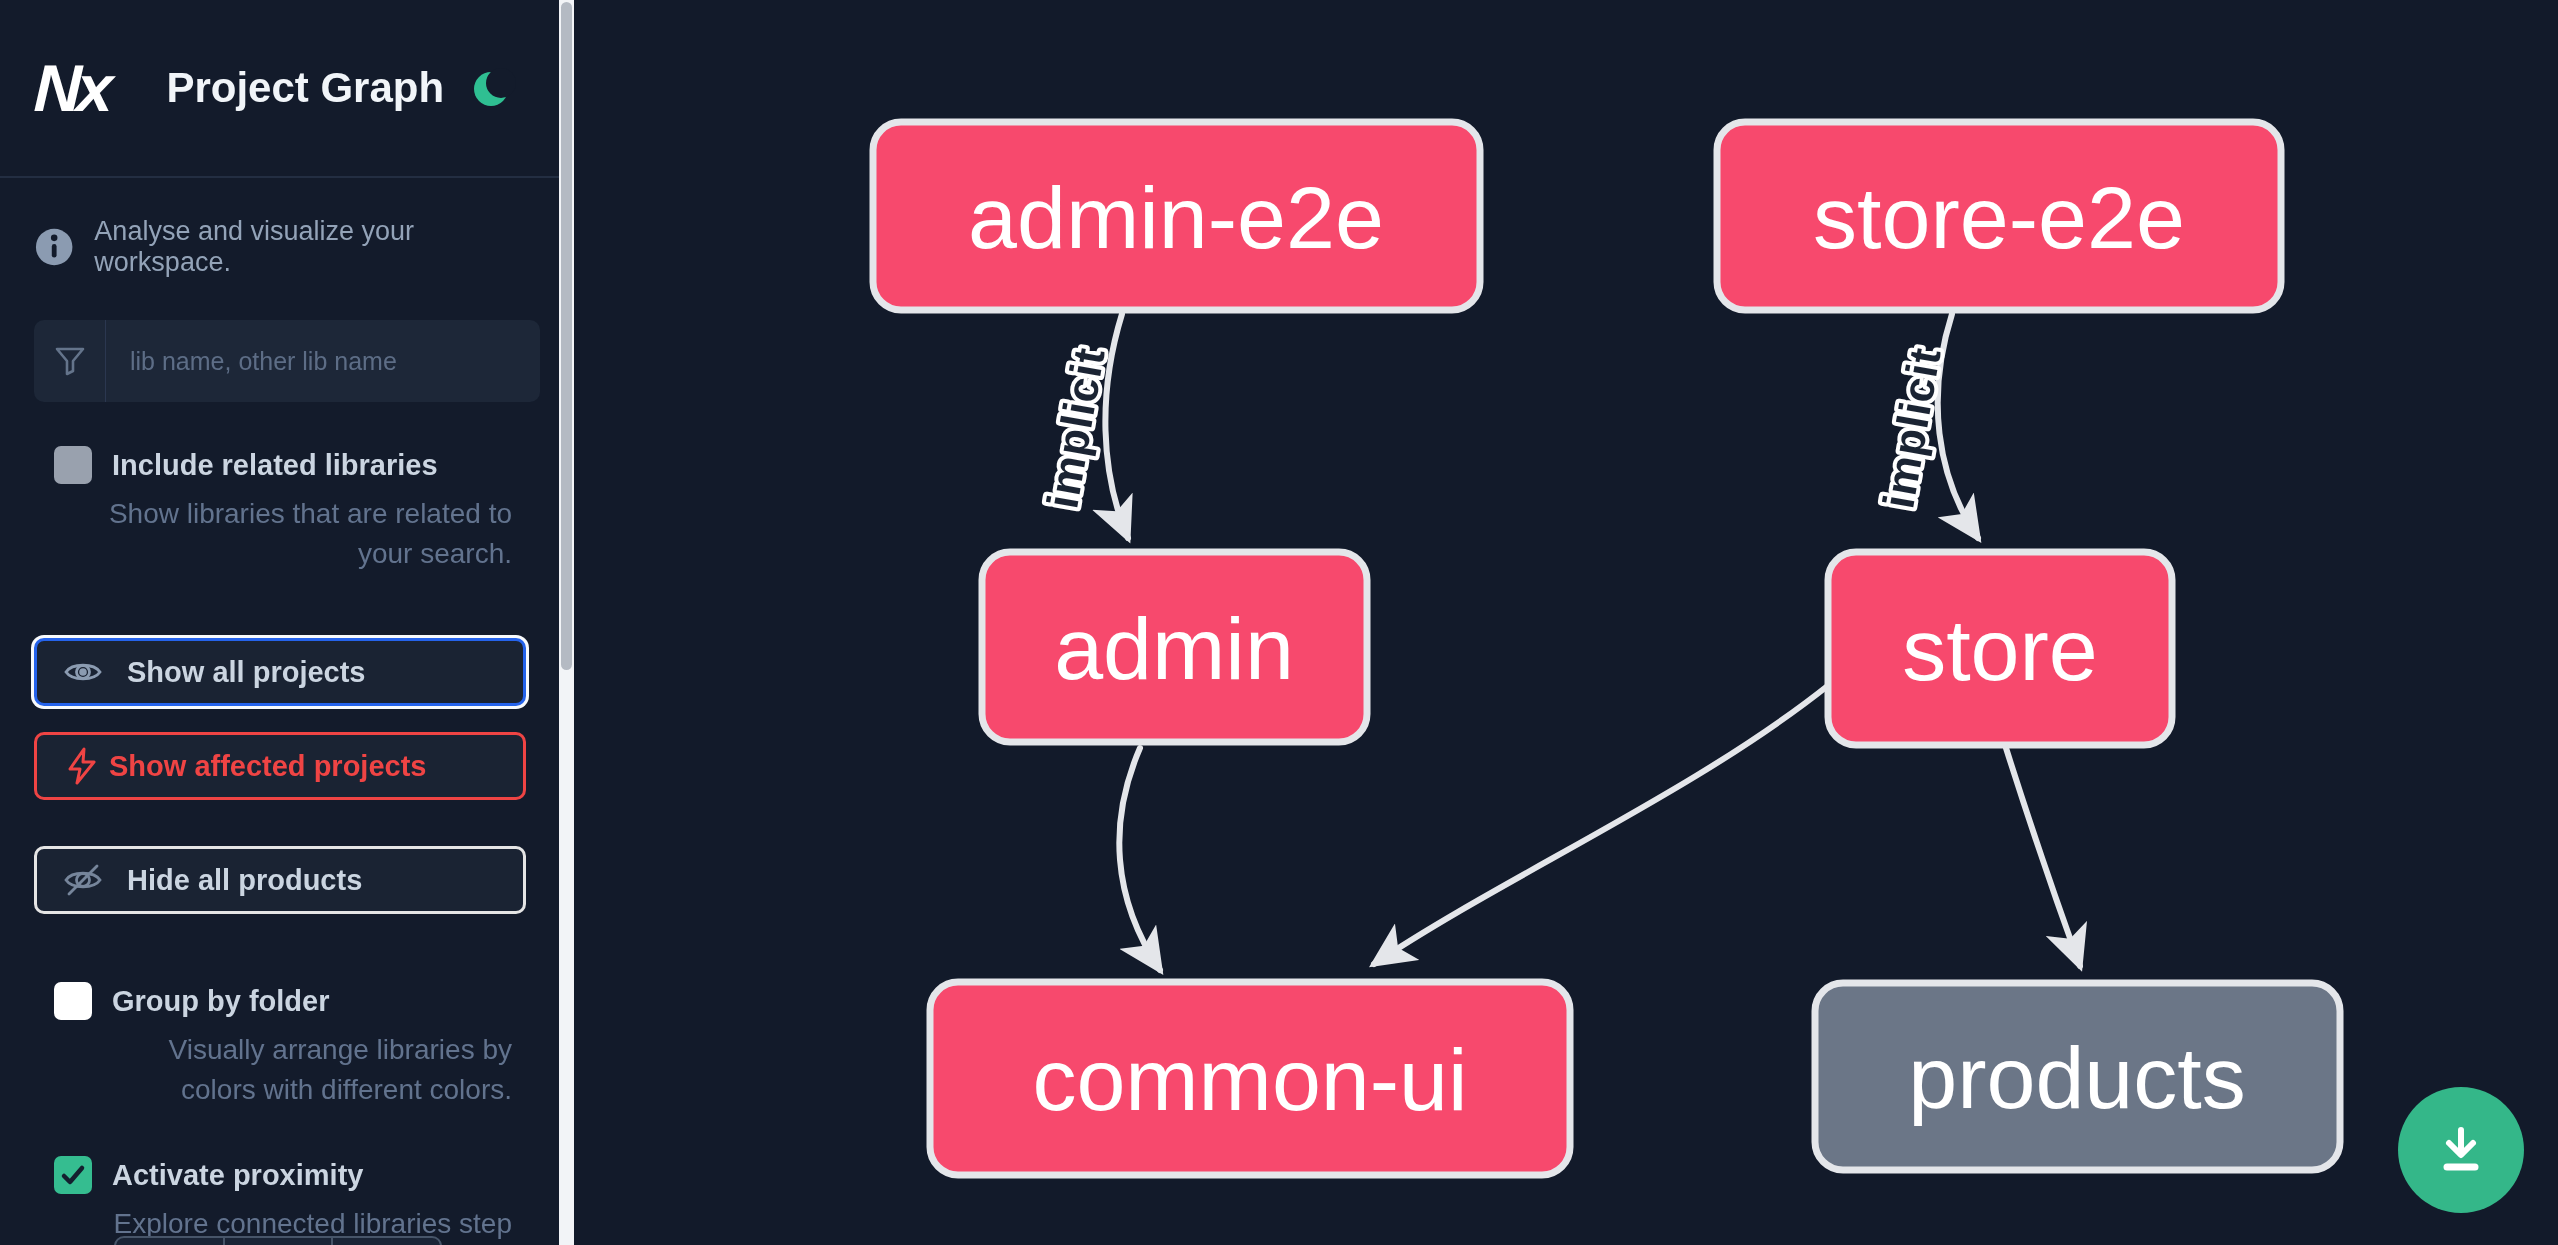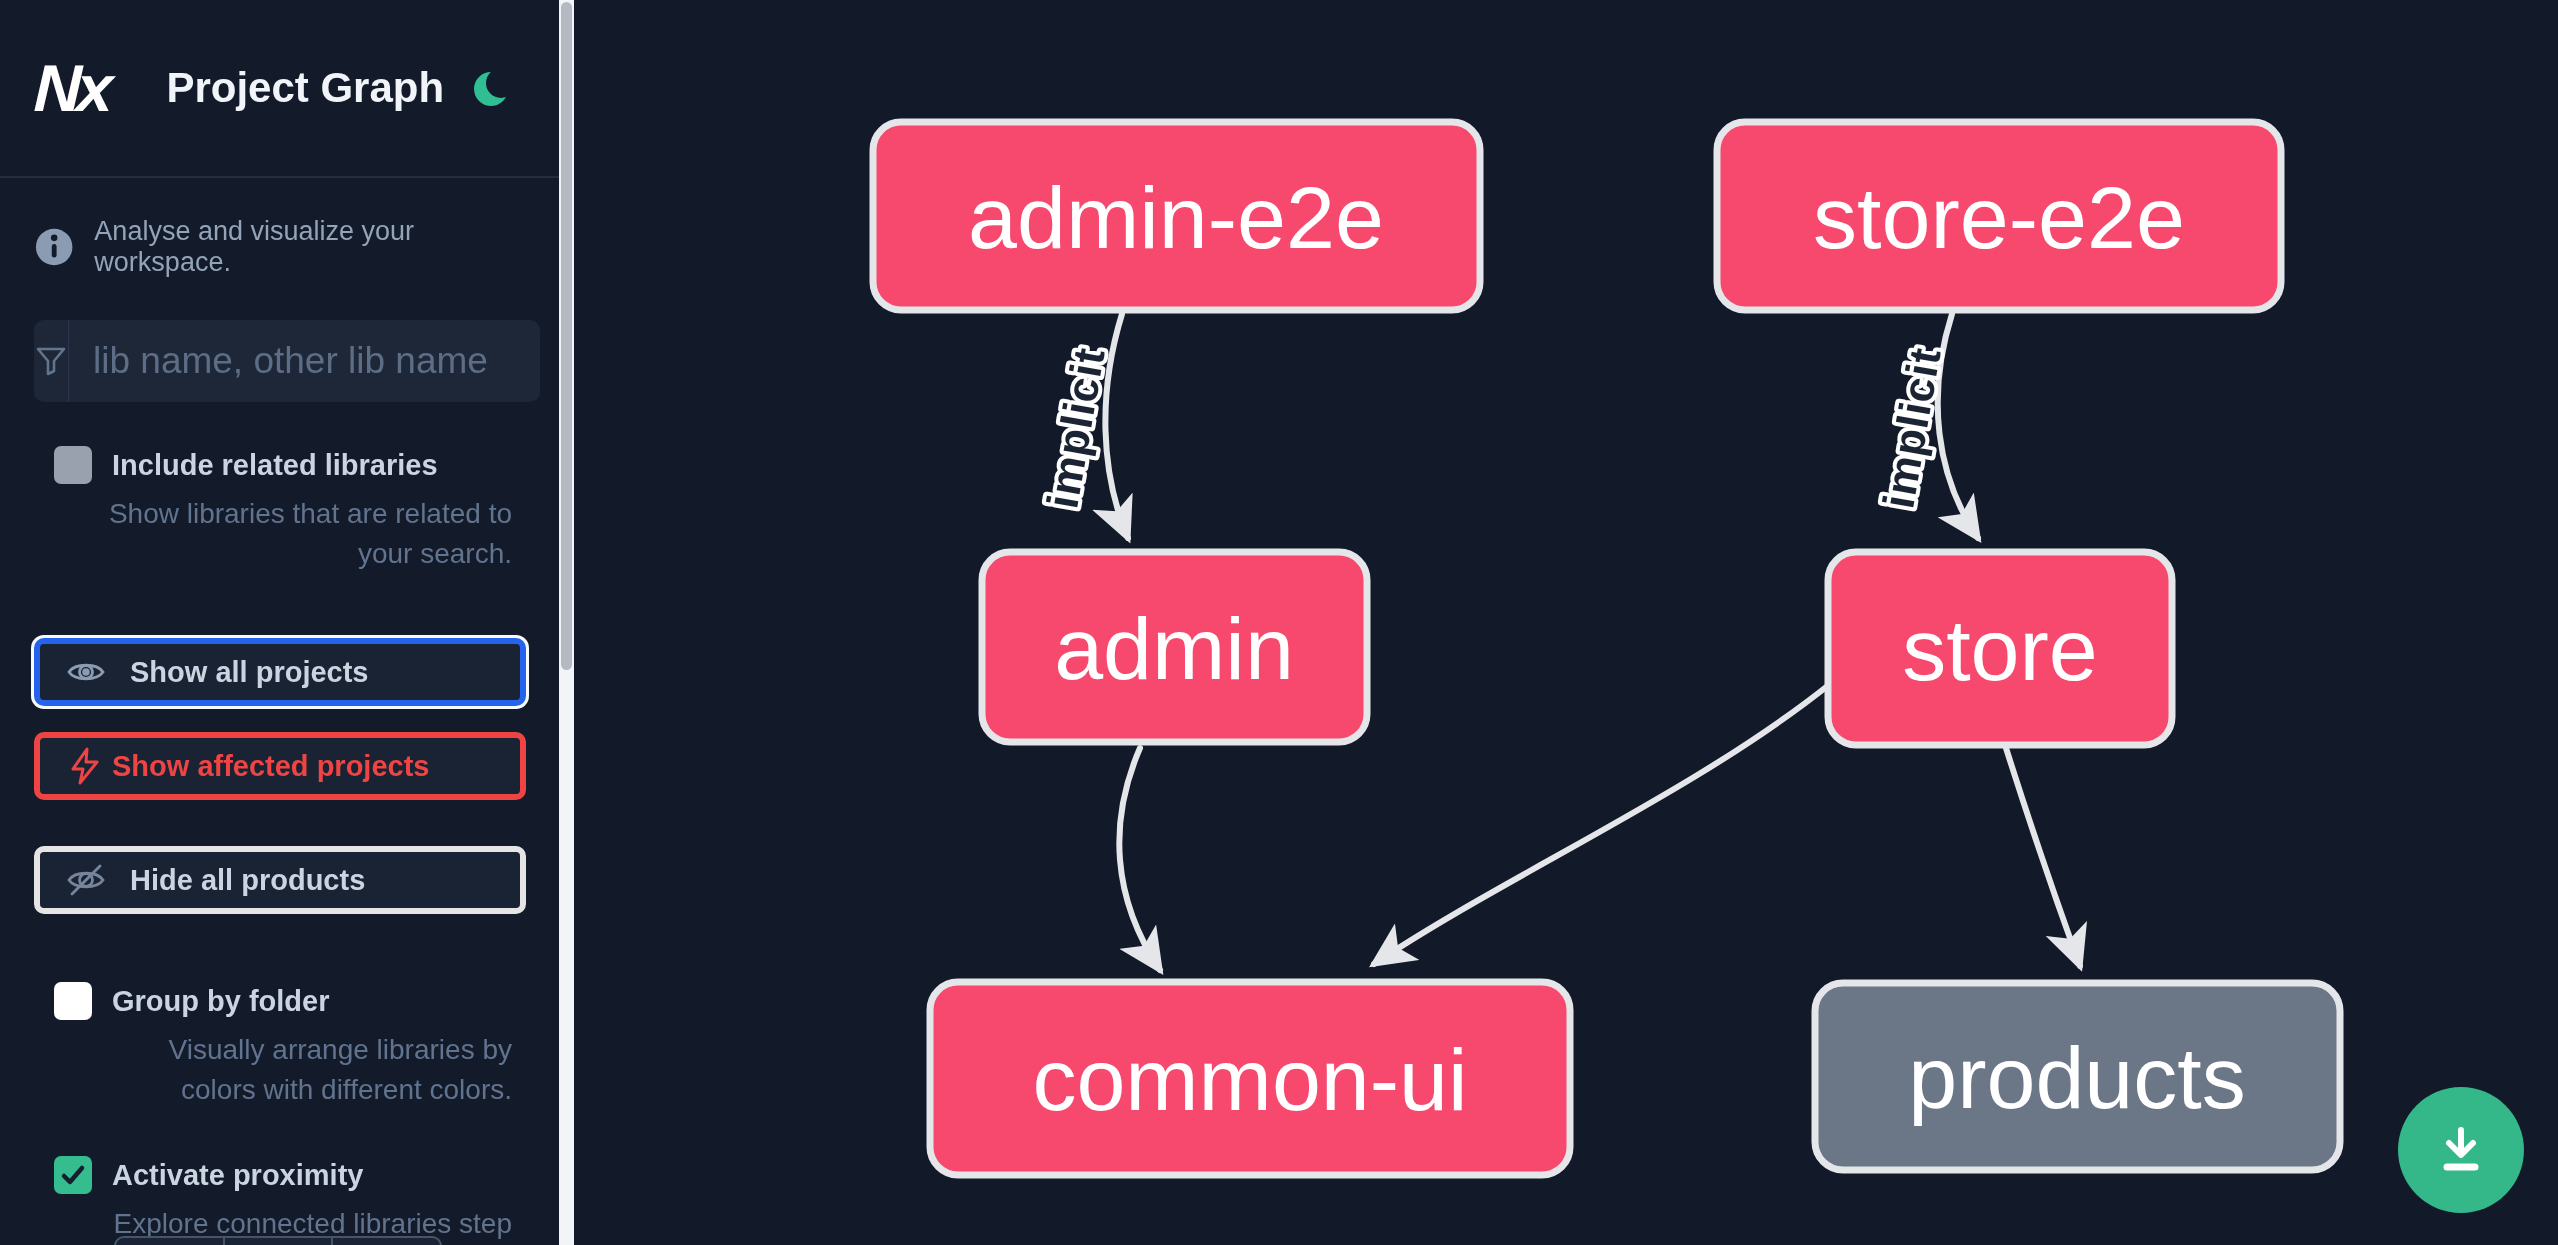--- a/index.html
+++ b/index.html
@@ -40,7 +40,7 @@
   .info-text{font-size:27px; color:#93a3b8;}
   .search-box{margin:42px 34px 0; height:82px; background:var(--input-bg); border-radius:10px; display:flex; align-items:stretch; overflow:hidden;}
   .search-icon-cell{width:72px; display:flex; align-items:center; justify-content:center; border-right:1px solid #2b3750;}
-  .search-box input{flex:1; background:transparent; border:none; outline:none; color:#cbd5e1; font-size:37px; padding:0 24px; font-family:"Liberation Sans",sans-serif;}
+  .search-box input{flex:1; background:transparent; border:none; outline:none; color:#cbd5e1; font-size:25px; padding:0 24px; font-family:"Liberation Sans",sans-serif;}
   .search-box input::placeholder{color:#5d6d86;}
   .cb-row{padding:0 34px; margin-top:44px;}
   .cb-line{display:flex; align-items:center; gap:20px;padding-left:20px;}

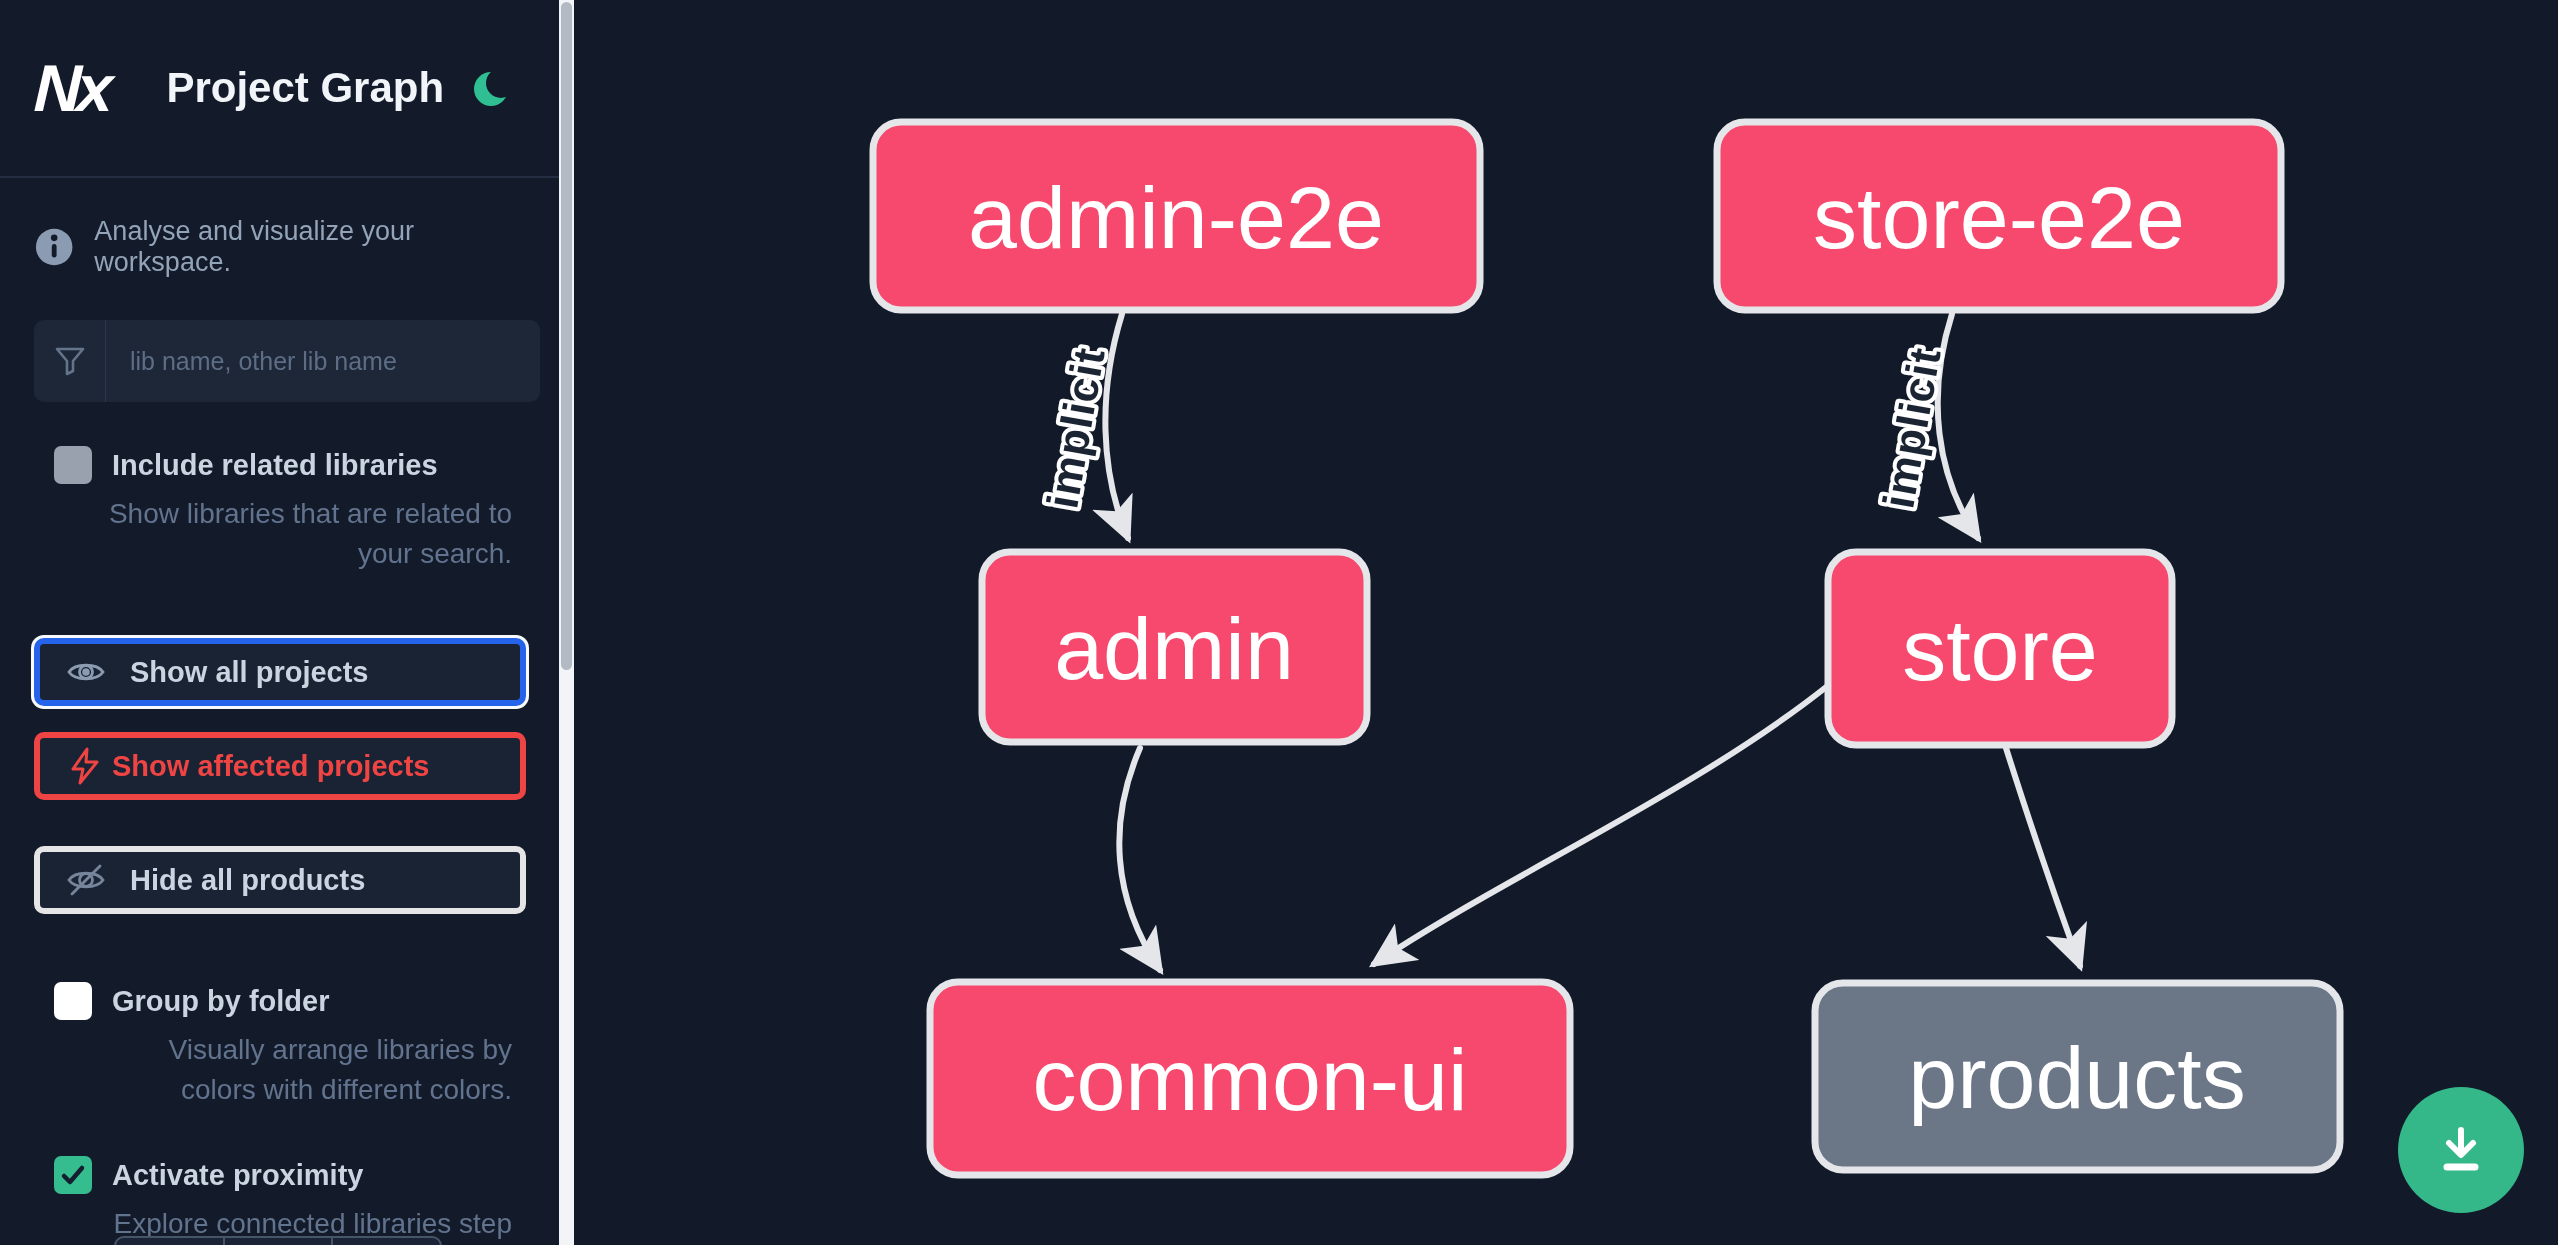--- a/index.html
+++ b/index.html
@@ -54,7 +54,7 @@
   .sb-btn{
     width:492px; height:68px; border-radius:10px; background:var(--button-bg);
     display:flex; align-items:center; gap:24px; padding:0 26px; cursor:pointer;
-    border:6px solid #e5e5e5; font-family:"Liberation Sans",sans-serif;
+    border:3px solid #e5e5e5; font-family:"Liberation Sans",sans-serif;
     font-size:29px; font-weight:700; color:#cbd5e1; margin-bottom:26px;
   }
   .sb-btn.focused{border-color:var(--focus-blue); box-shadow:0 0 0 3px #f8fafc;}

